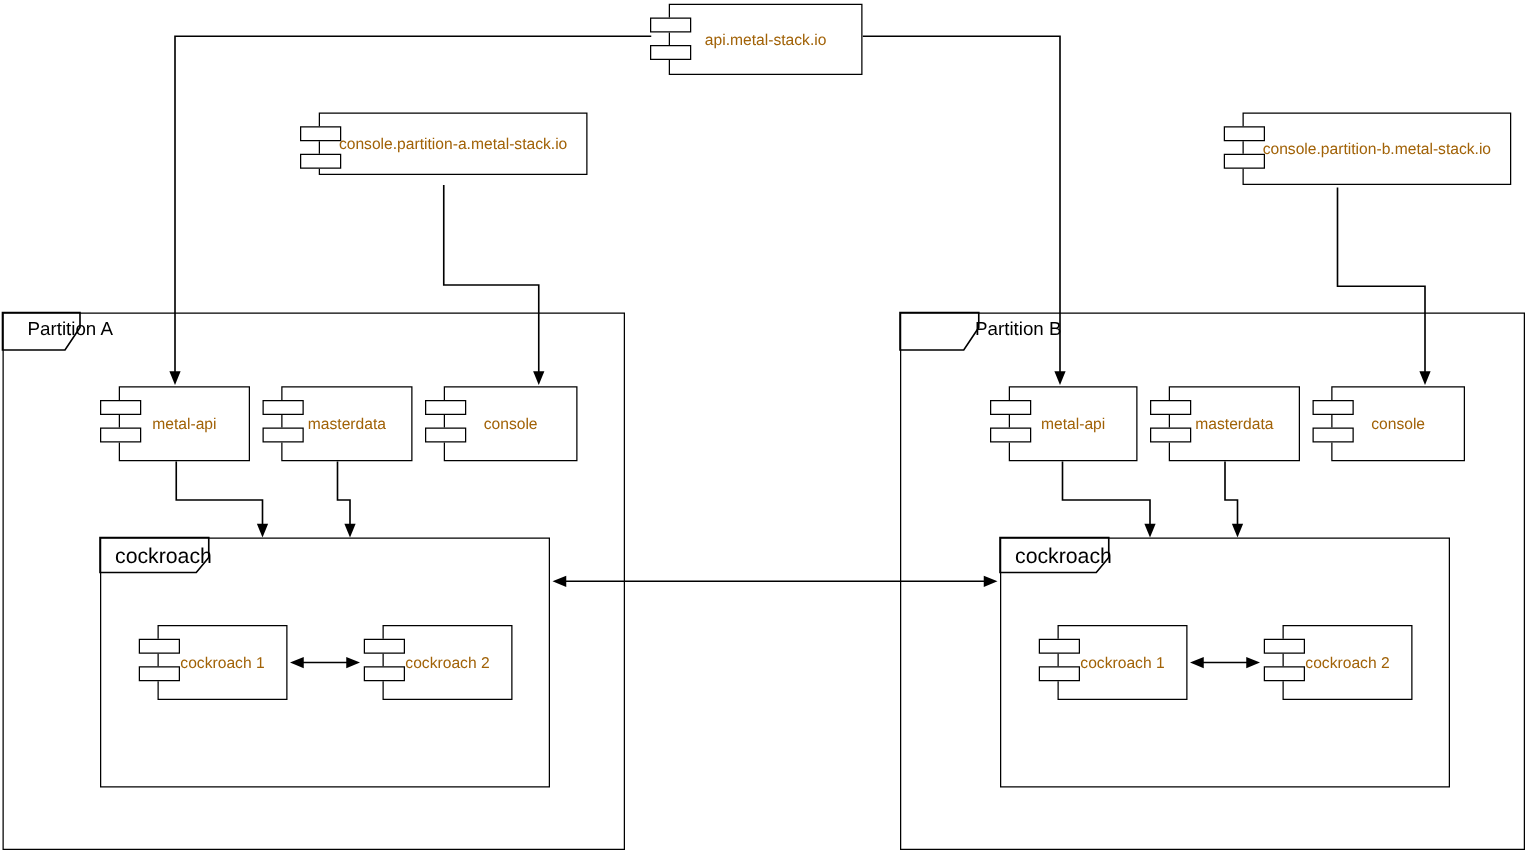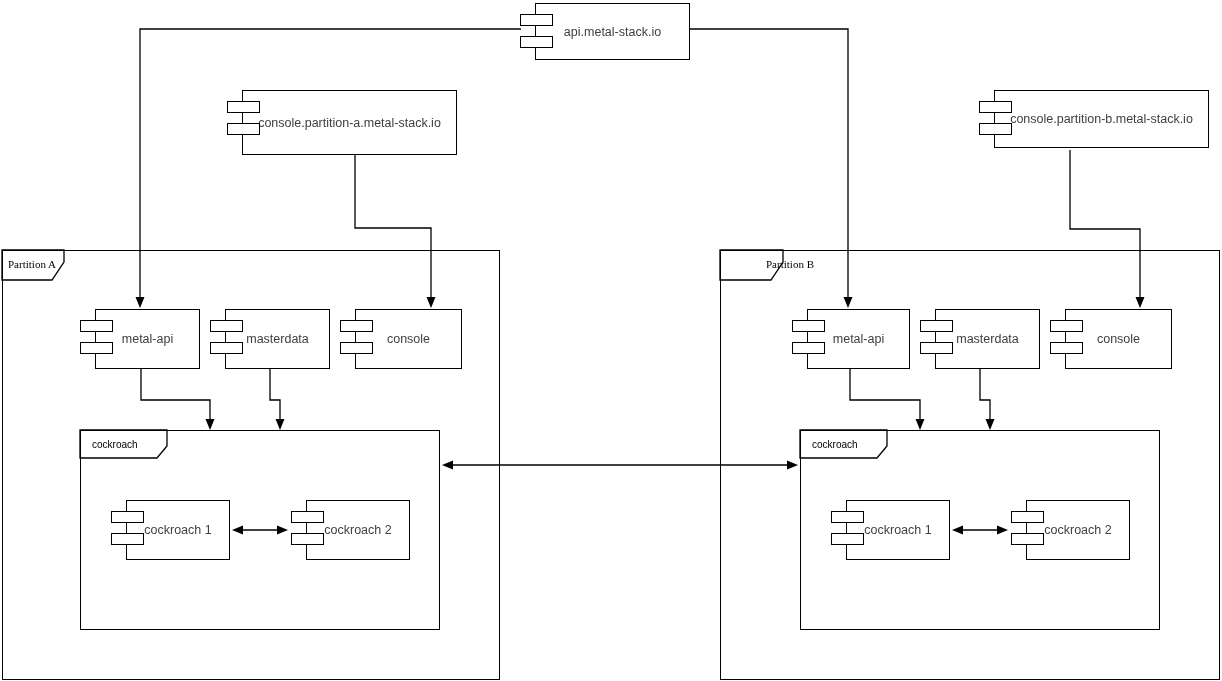--- a/index.html
+++ b/index.html
@@ -13,7 +13,7 @@
   .component{
     position:absolute;border:1px solid #000;background:#fff;box-sizing:border-box;
     display:flex;align-items:center;justify-content:center;
-    font-size:12.5px;color:#404040;white-space:nowrap;
+    font-size:12.5px;color:#a16207;white-space:nowrap;
   }
   .uml-rect{
     position:absolute;left:-16px;width:33px;height:12px;

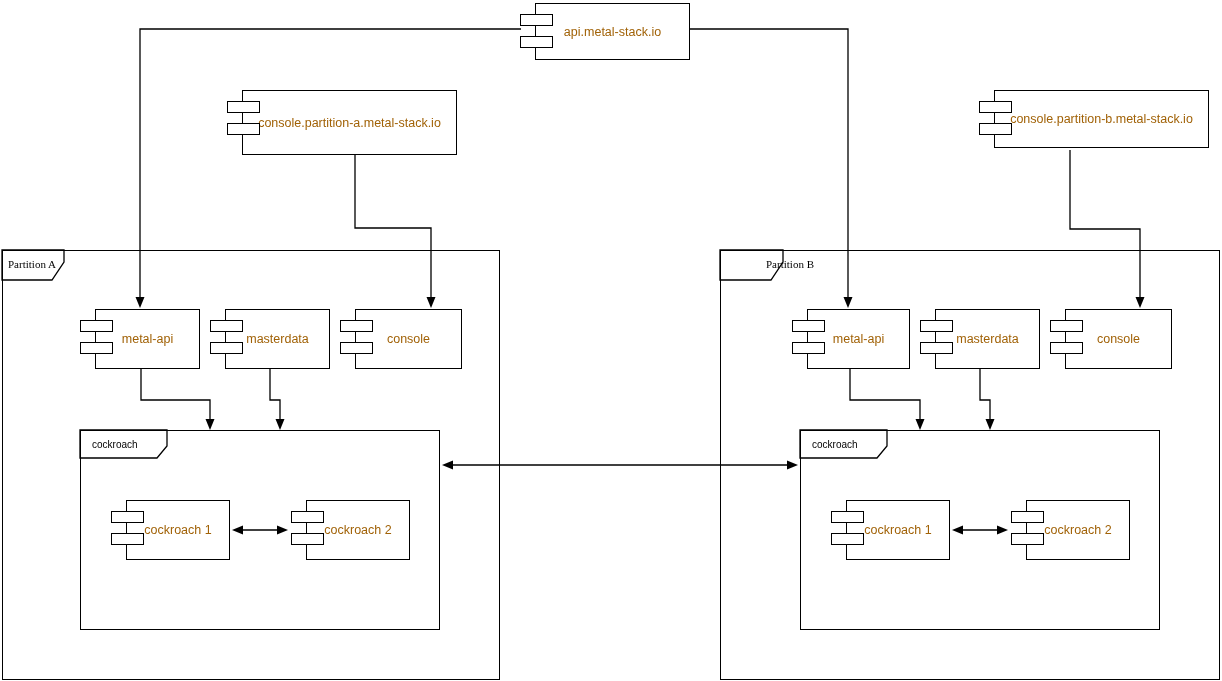--- a/index.html
+++ b/index.html
@@ -119,7 +119,7 @@
     <span>api.metal-stack.io</span>
   </div>
 
-  <div class="component" style="left:242px;top:90px;width:215px;height:65px;">
+  <div class="component" style="left:255px;top:90px;width:215px;height:50px;">
     <span class="uml-rect r1"></span>
     <span class="uml-rect r2"></span>
     <span>console.partition-a.metal-stack.io</span>

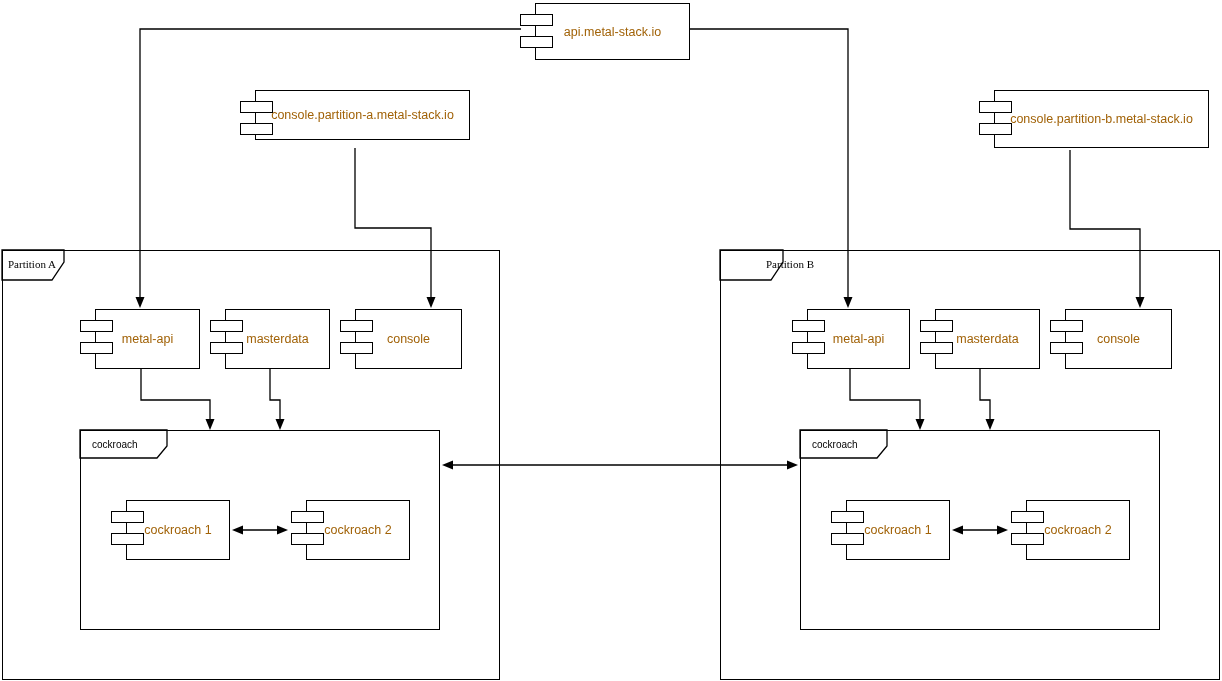--- a/index.html
+++ b/index.html
@@ -24,7 +24,7 @@
   .tab-label{
     position:absolute;color:#000;white-space:nowrap;
   }
-  .tab-label.serif{font-family:Liberation Serif, serif;font-size:11px;line-height:16px;}
+  .tab-label.serif{font-family:Liberation Sans, sans-serif;font-size:15px;line-height:16px;margin-left:14px;}
   .tab-label.sans{font-family:"Liberation Sans",sans-serif;font-size:10px;line-height:15px;}
   .edge{stroke:#000;stroke-width:1.3;fill:none;}
   .head{fill:#000;stroke:none;}

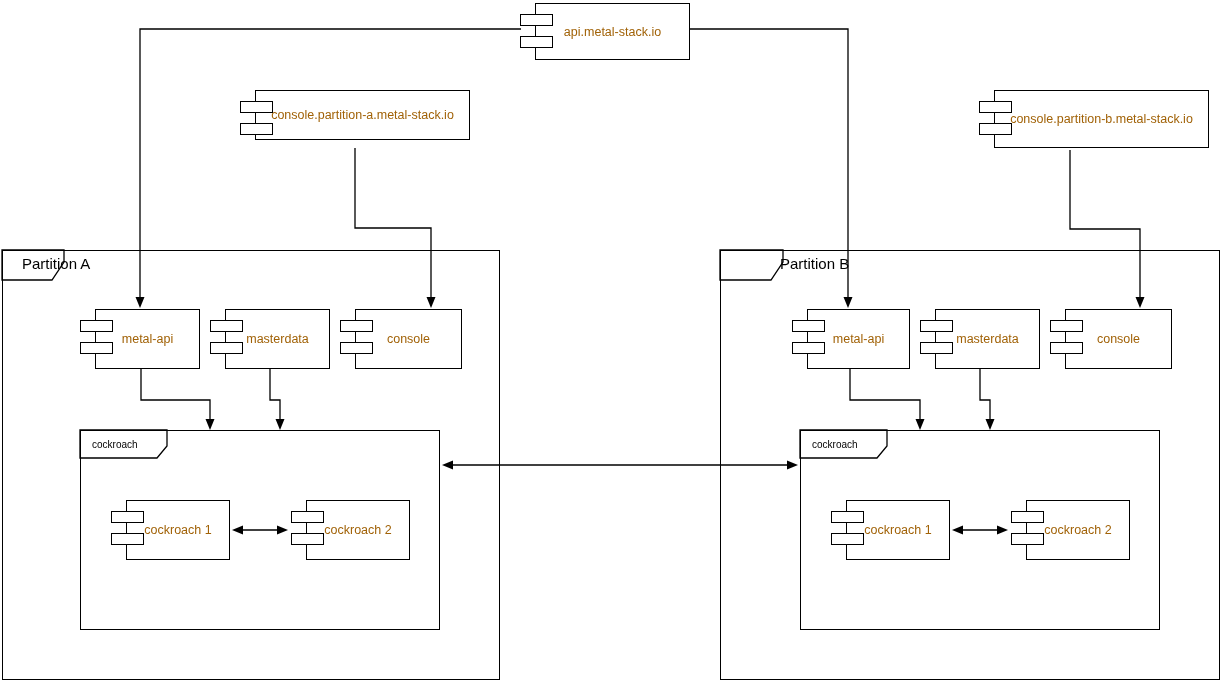--- a/index.html
+++ b/index.html
@@ -25,7 +25,7 @@
     position:absolute;color:#000;white-space:nowrap;
   }
   .tab-label.serif{font-family:Liberation Sans, sans-serif;font-size:15px;line-height:16px;margin-left:14px;}
-  .tab-label.sans{font-family:"Liberation Sans",sans-serif;font-size:10px;line-height:15px;}
+  .tab-label.sans{font-family:"Liberation Sans",sans-serif;font-size:17px;line-height:15px;}
   .edge{stroke:#000;stroke-width:1.3;fill:none;}
   .head{fill:#000;stroke:none;}
   .tab-shape{fill:#fff;stroke:#000;stroke-width:1.3;}

